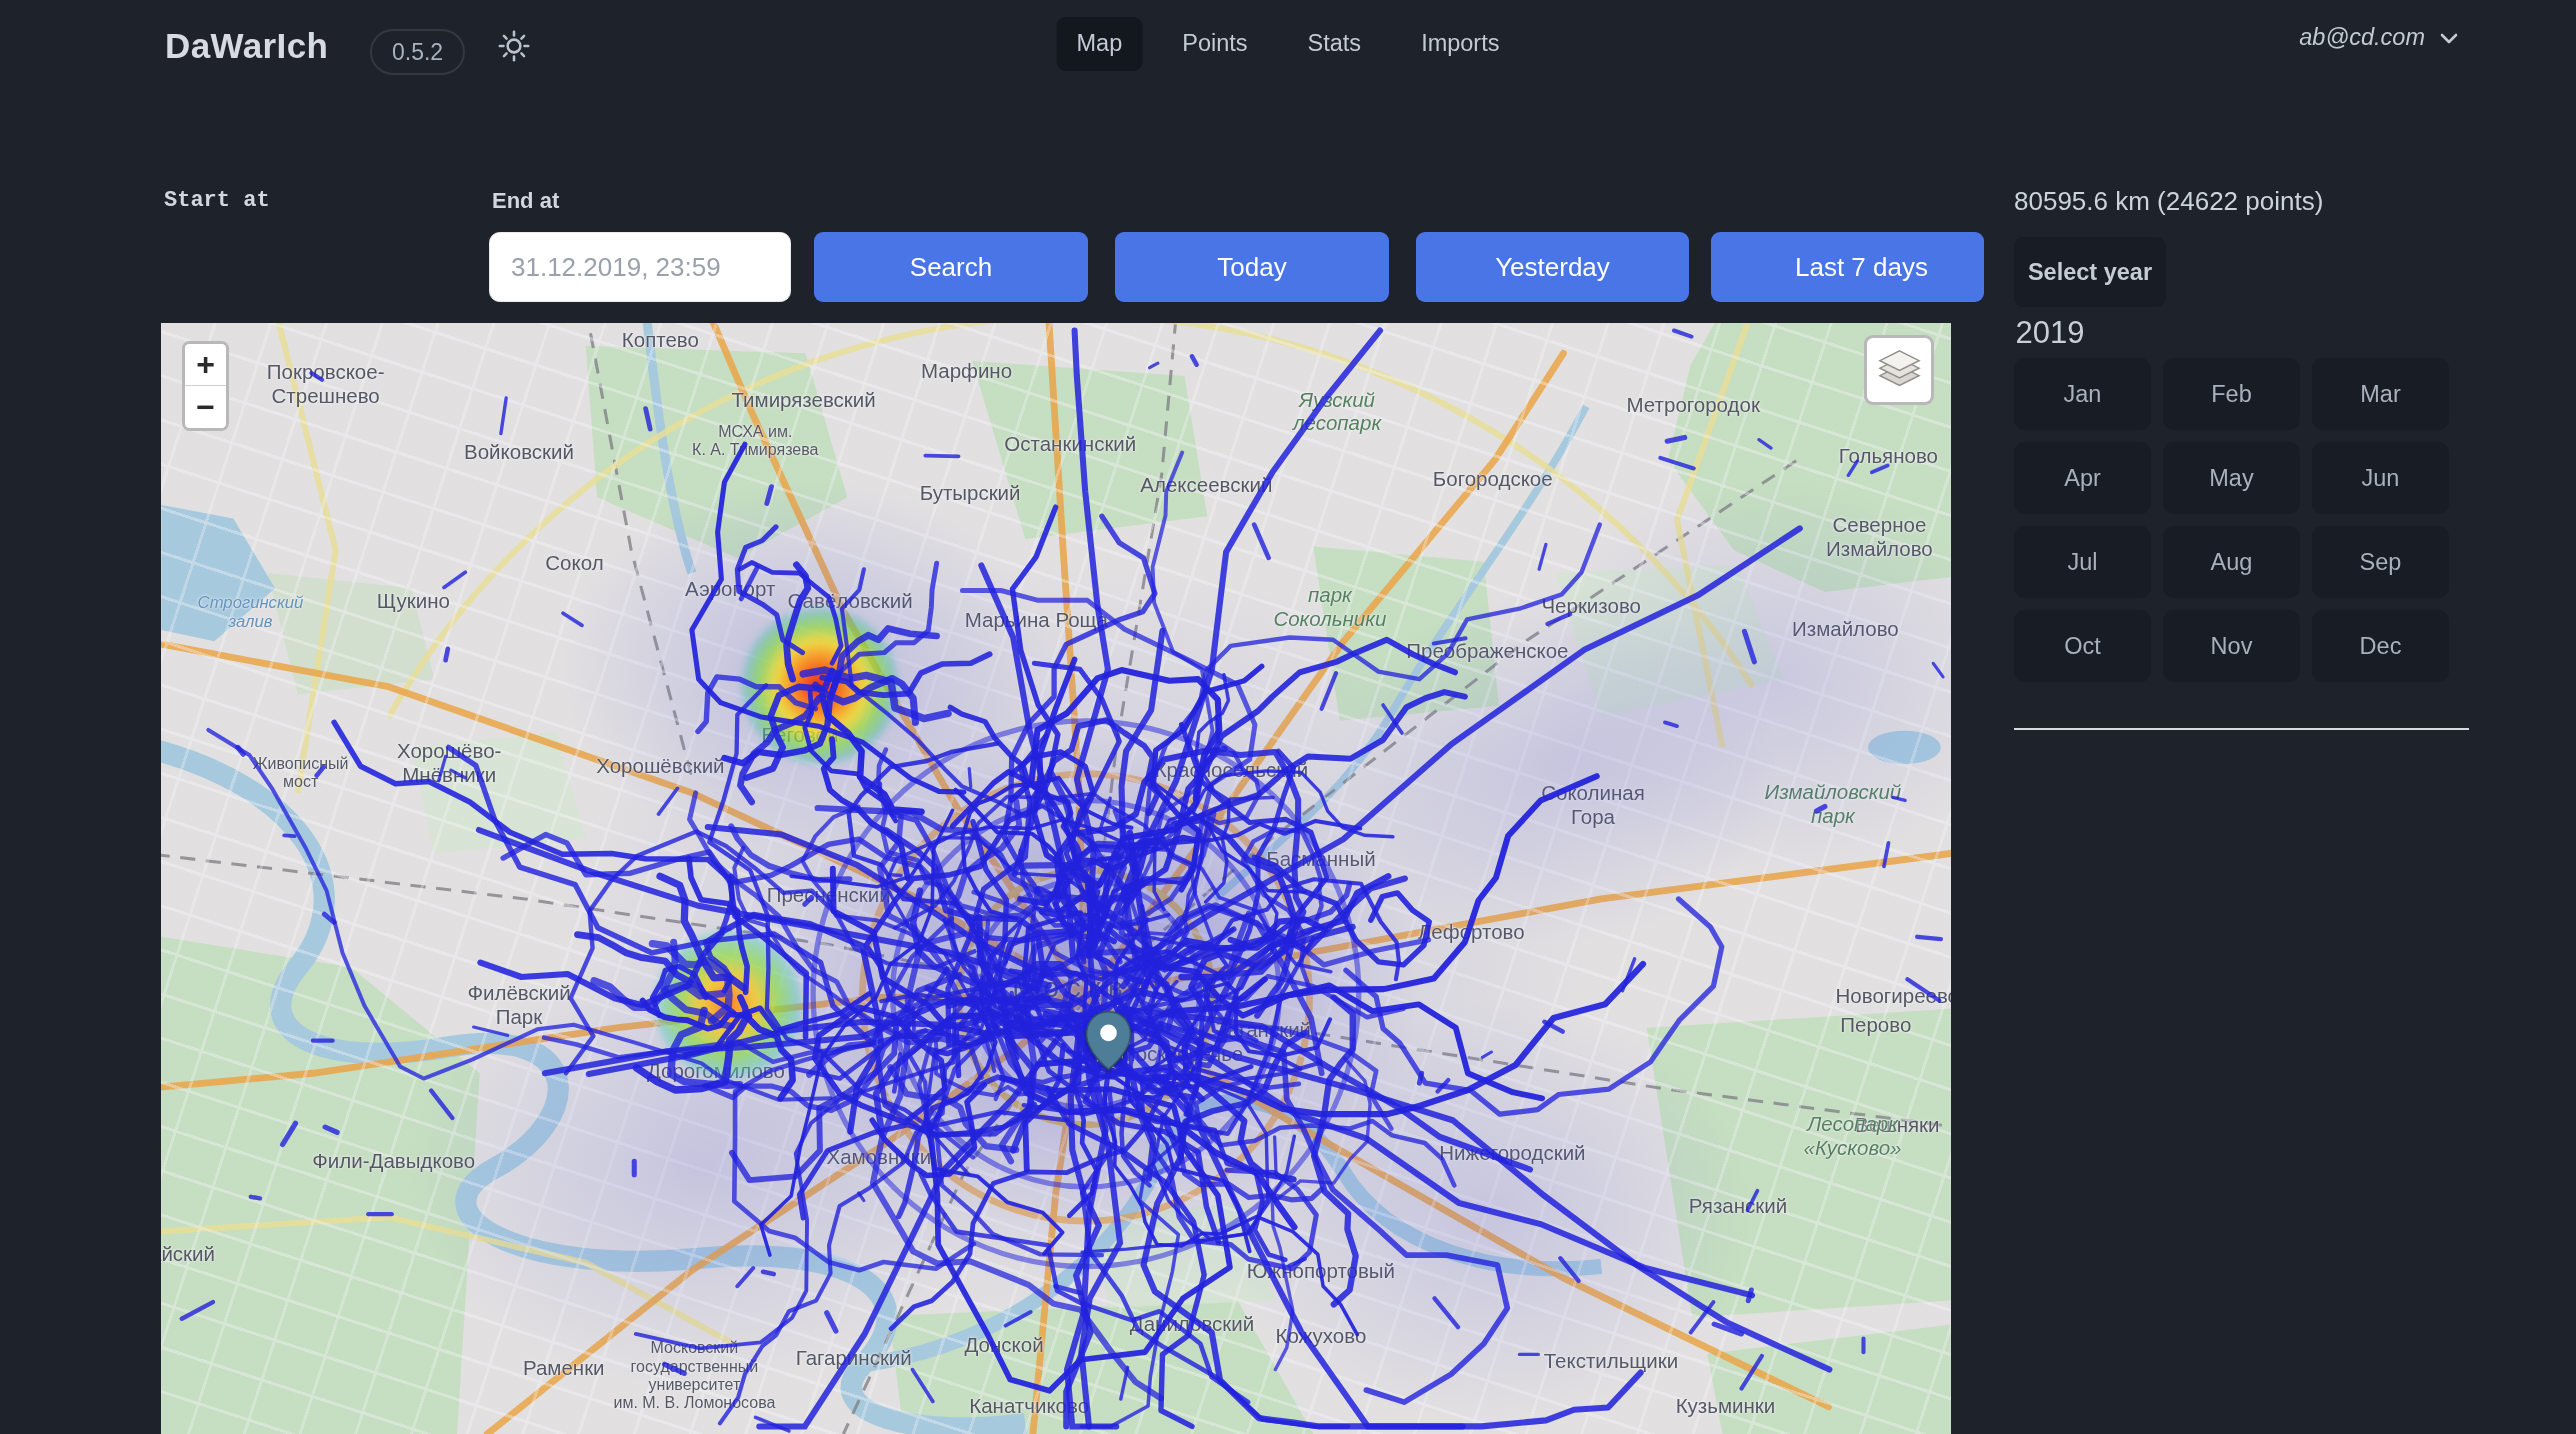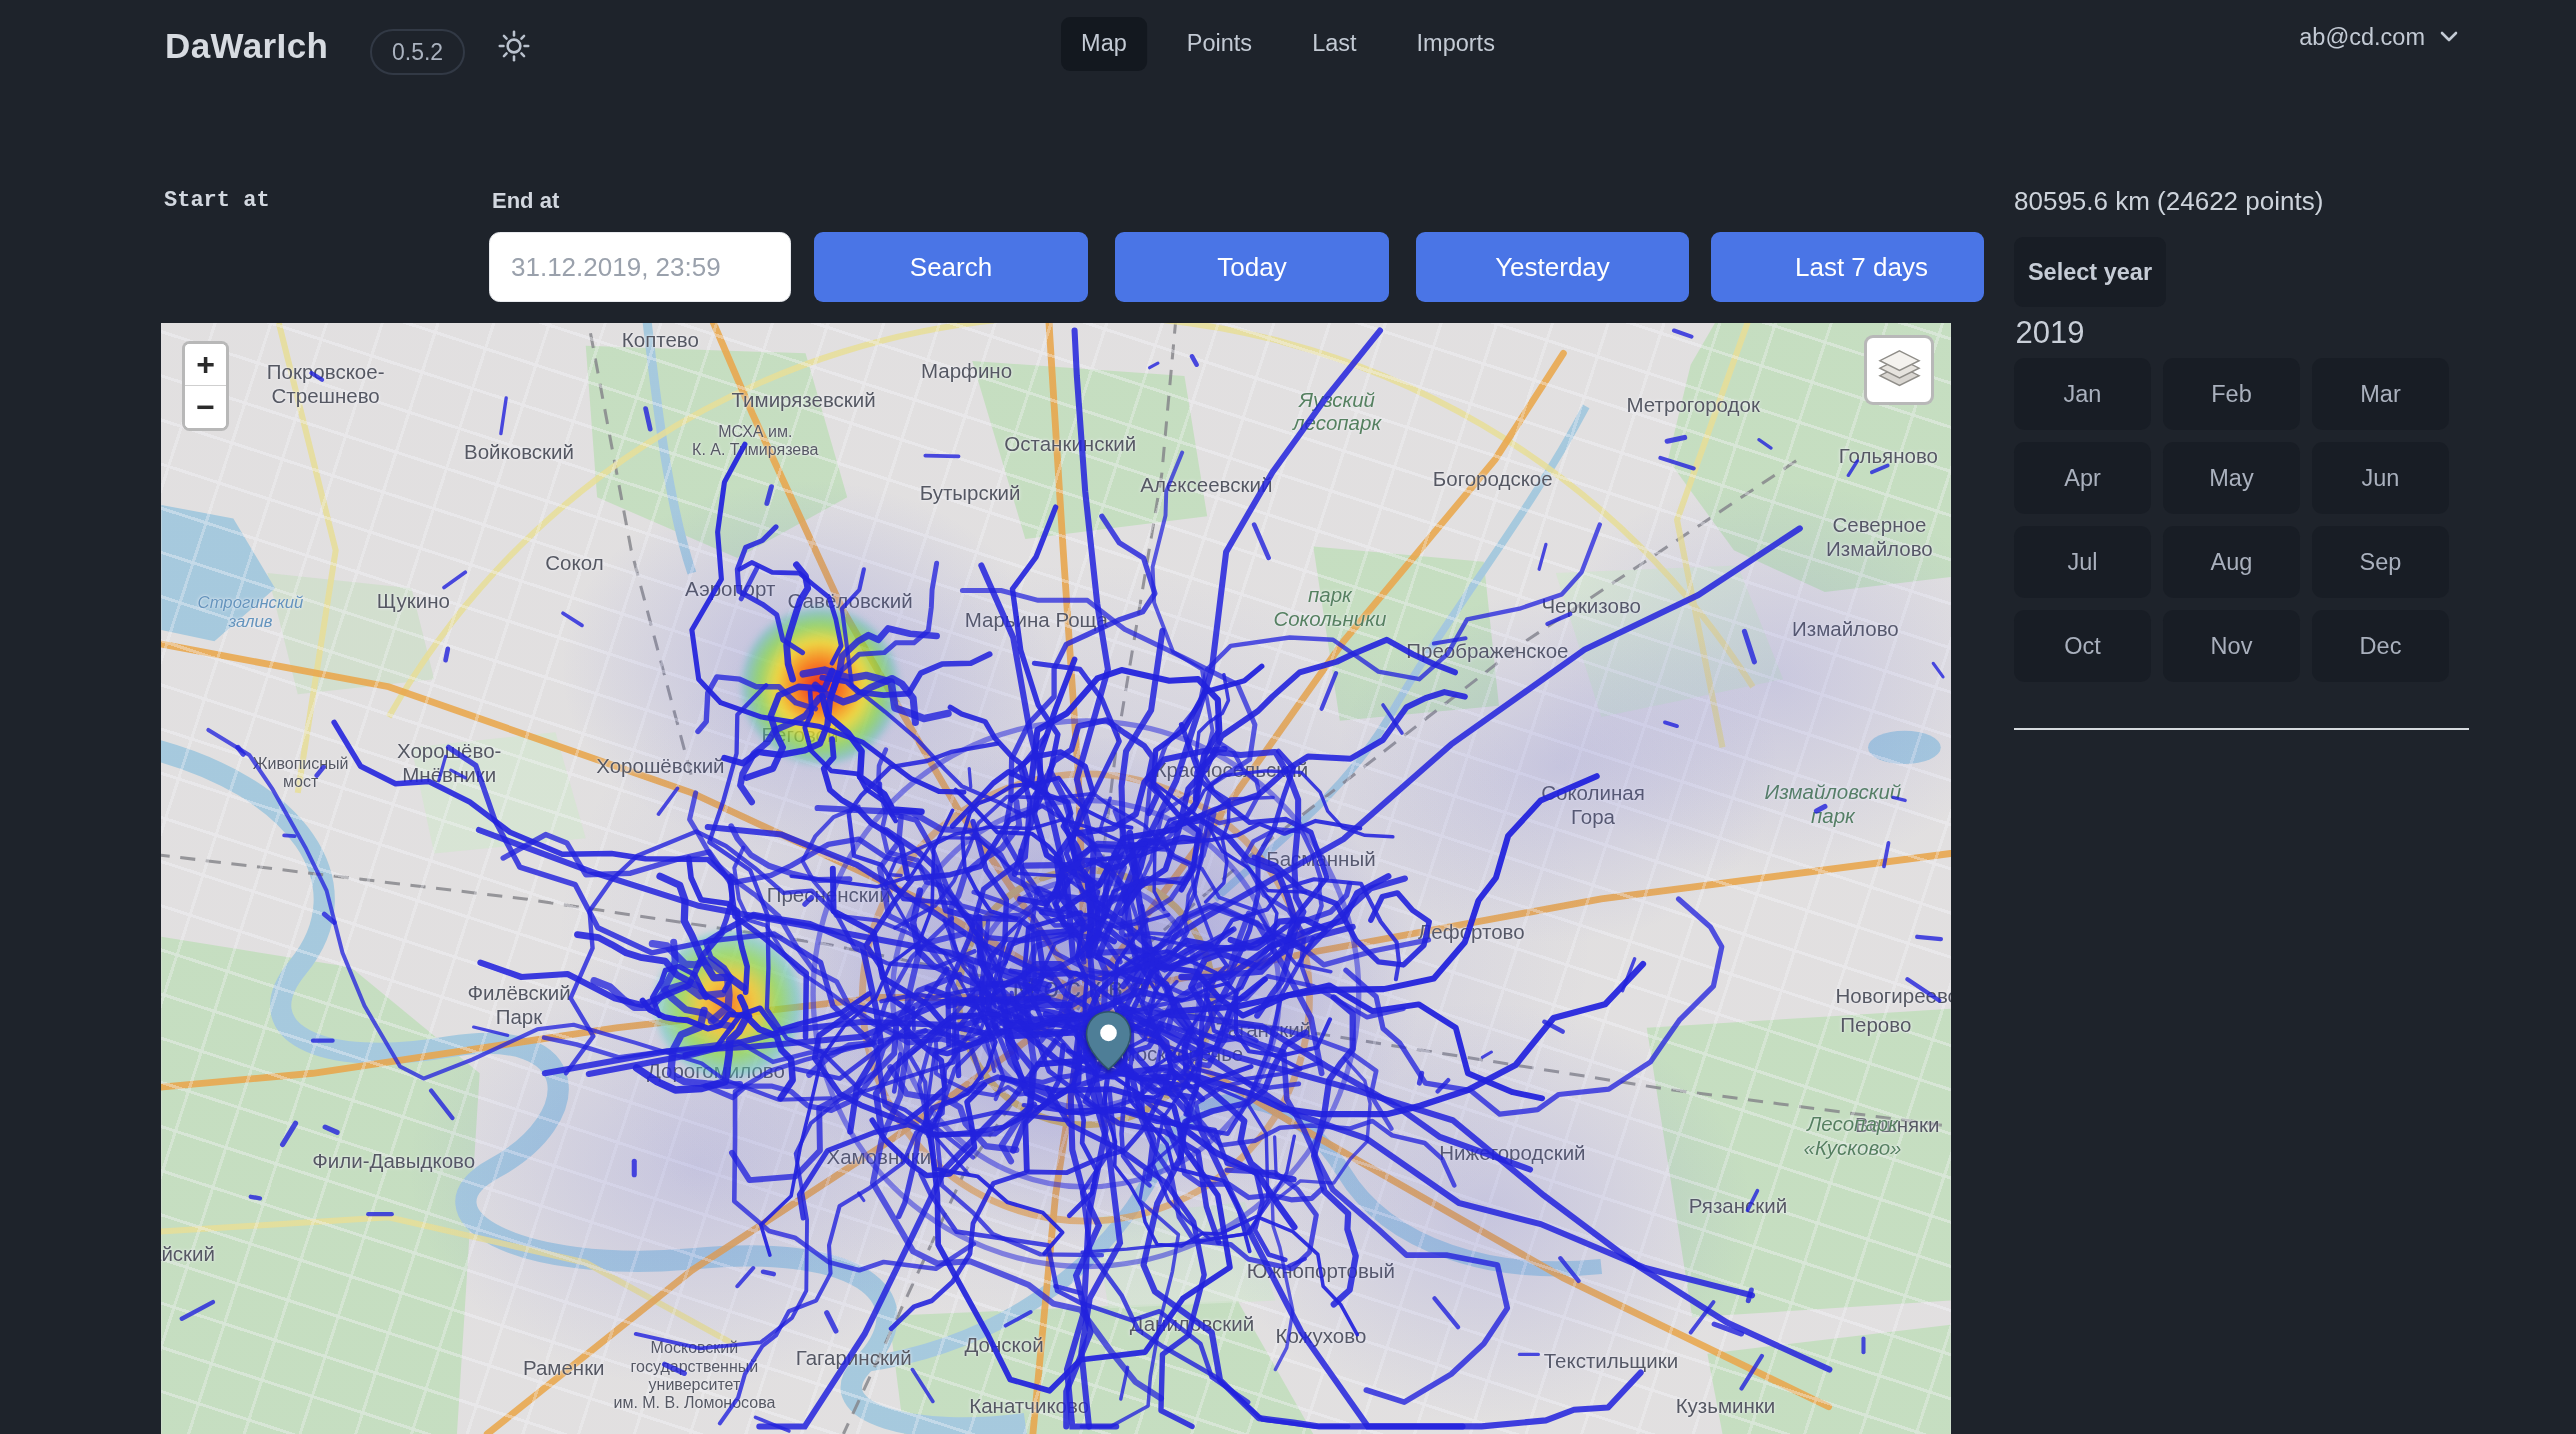--- a/index.html
+++ b/index.html
@@ -103,7 +103,7 @@
     <div class="main-nav">
       <div class="nav-item active">Map</div>
       <div class="nav-item">Points</div>
-      <div class="nav-item">Last</div>
+      <div class="nav-item">Stats</div>
       <div class="nav-item">Imports</div>
     </div>
     <div class="user-menu">

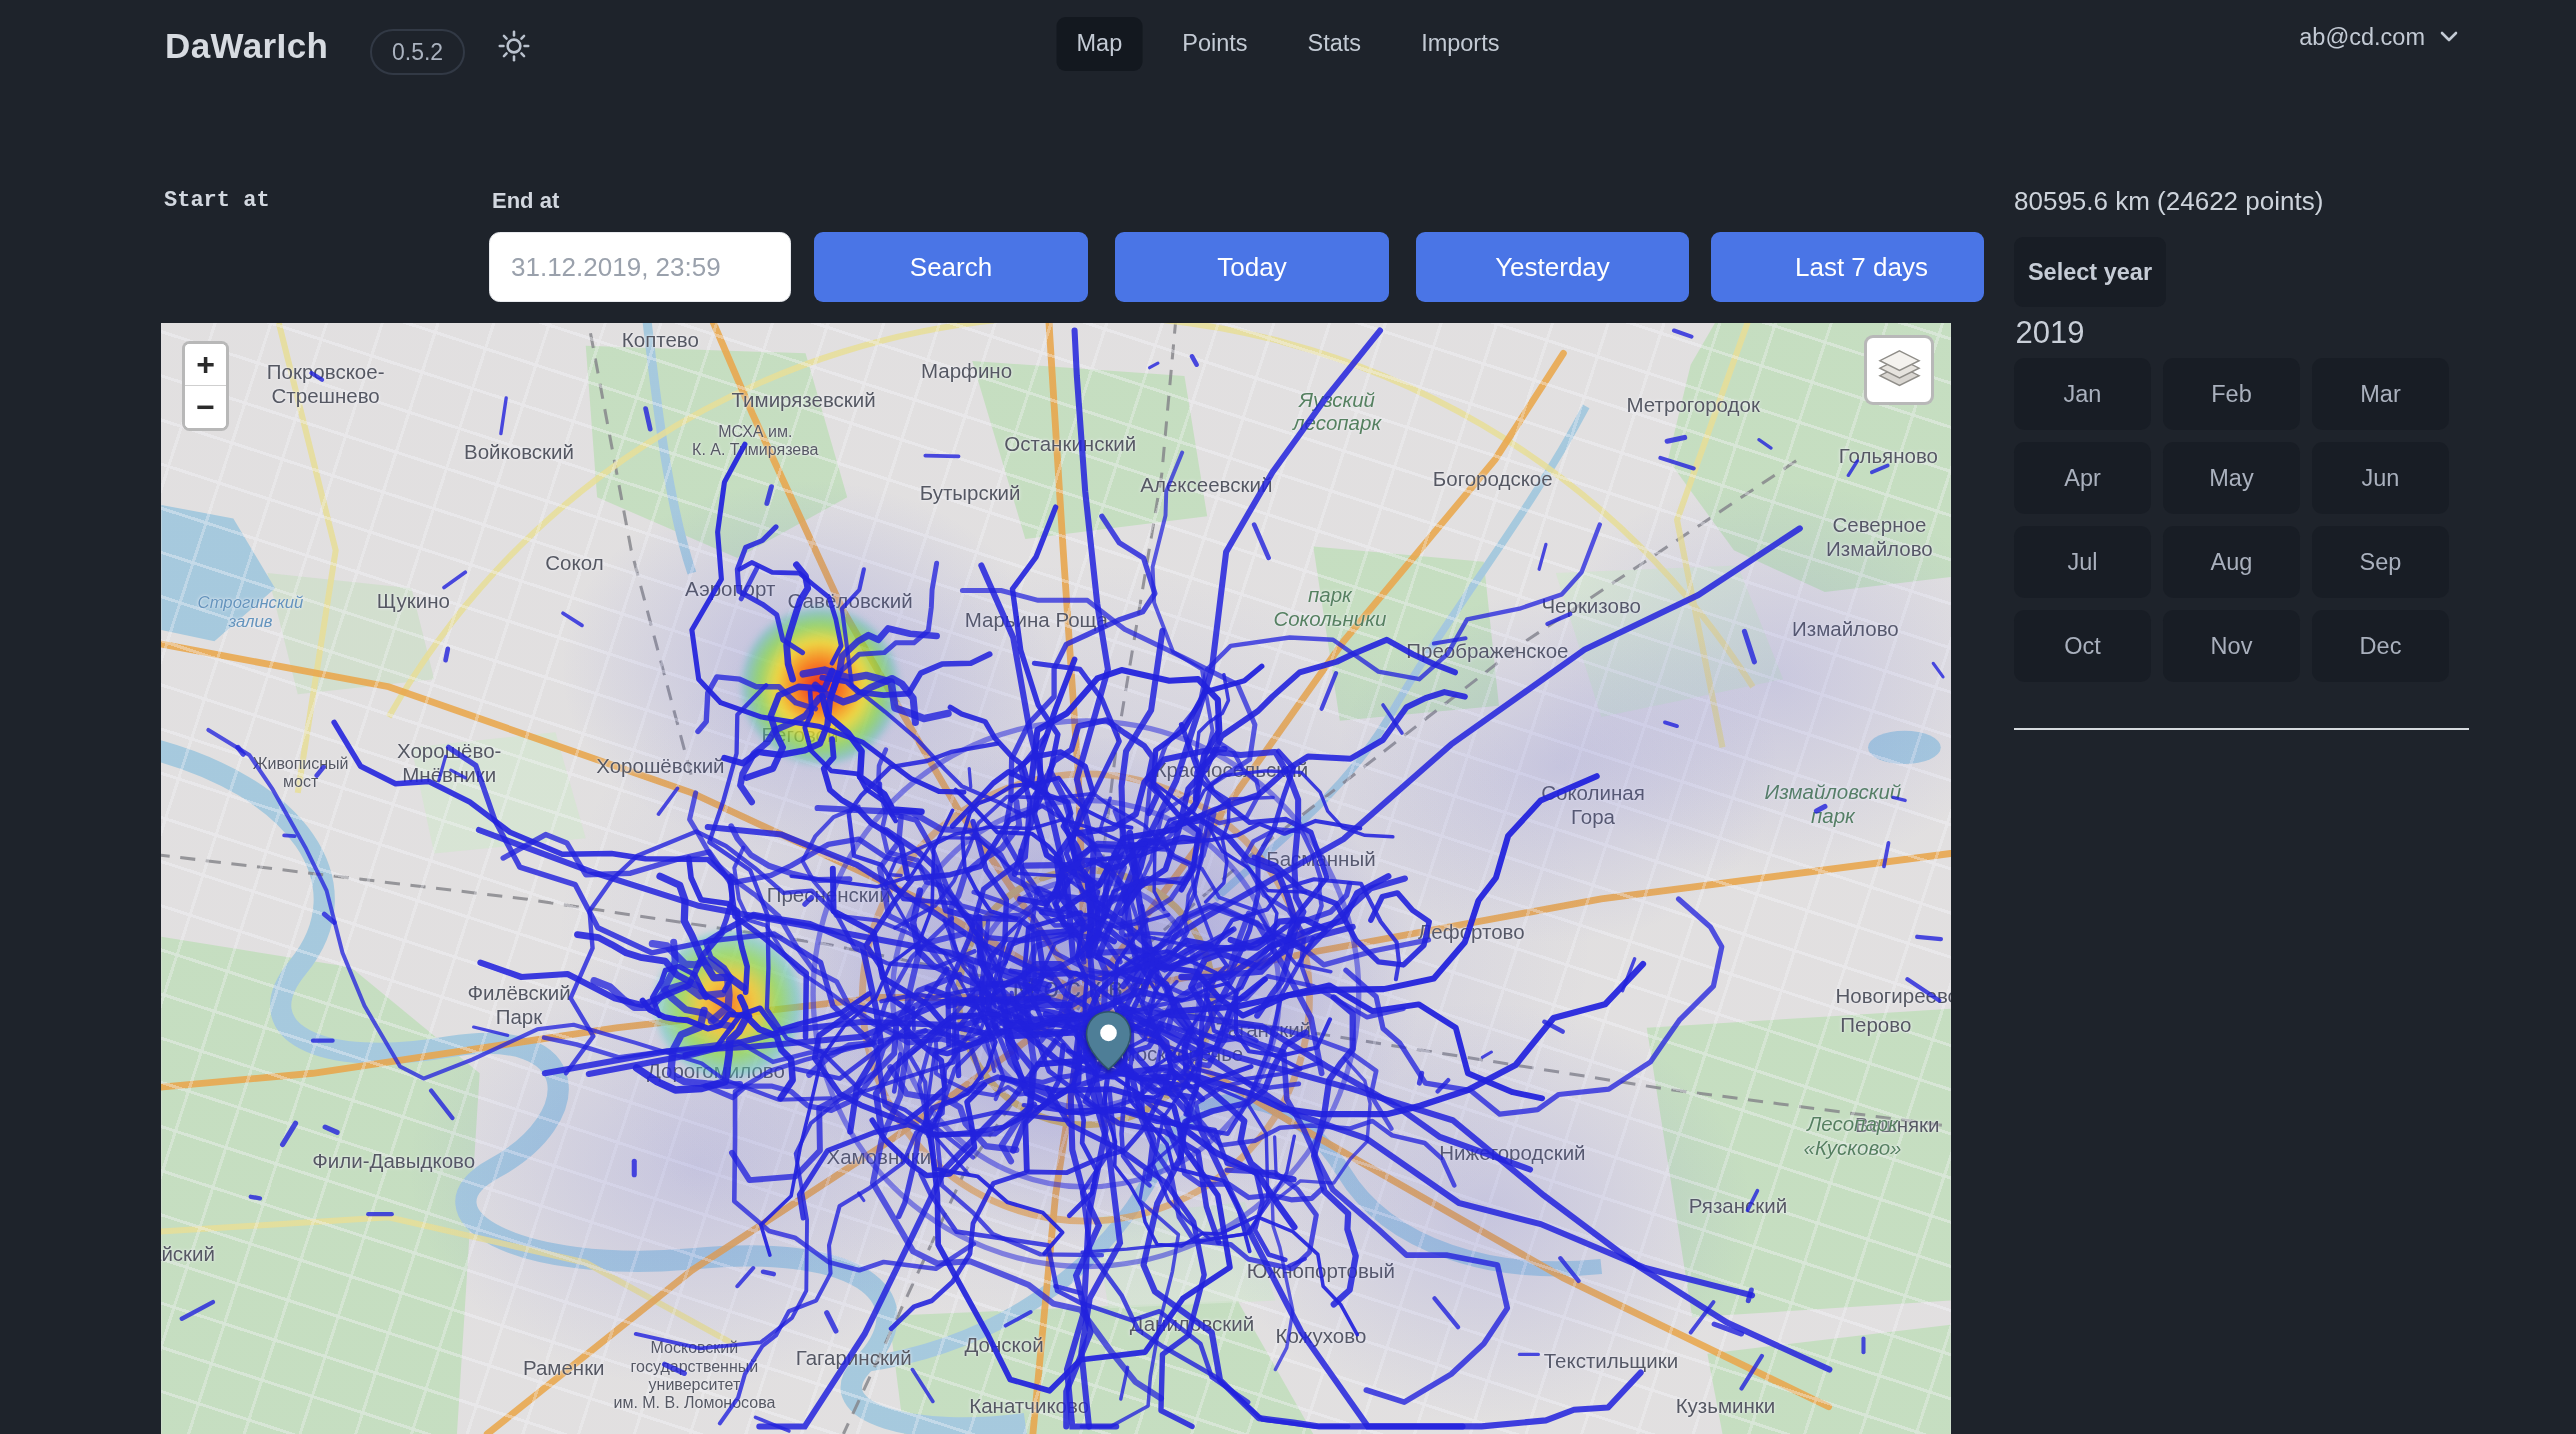--- a/index.html
+++ b/index.html
@@ -15,7 +15,7 @@
   .main-nav { position:absolute; left:50%; top:16.7px; transform:translateX(-50%); display:flex; align-items:flex-start; gap:20px; }
   .nav-item { font-size:23.5px; color:#c3cad4; padding:13.6px 20px; border-radius:9px; cursor:pointer; }
   .nav-item.active { background:#13181f; }
-  .user-menu { position:absolute; right:115px; top:24px; display:flex; gap:12px; cursor:pointer; }
+  .user-menu { position:absolute; right:115px; top:24px; display:flex; align-items:center; gap:12px; cursor:pointer;font-style:italic; }
   .user-email { font-size:23.5px; color:#c3cad4; }
 
   

